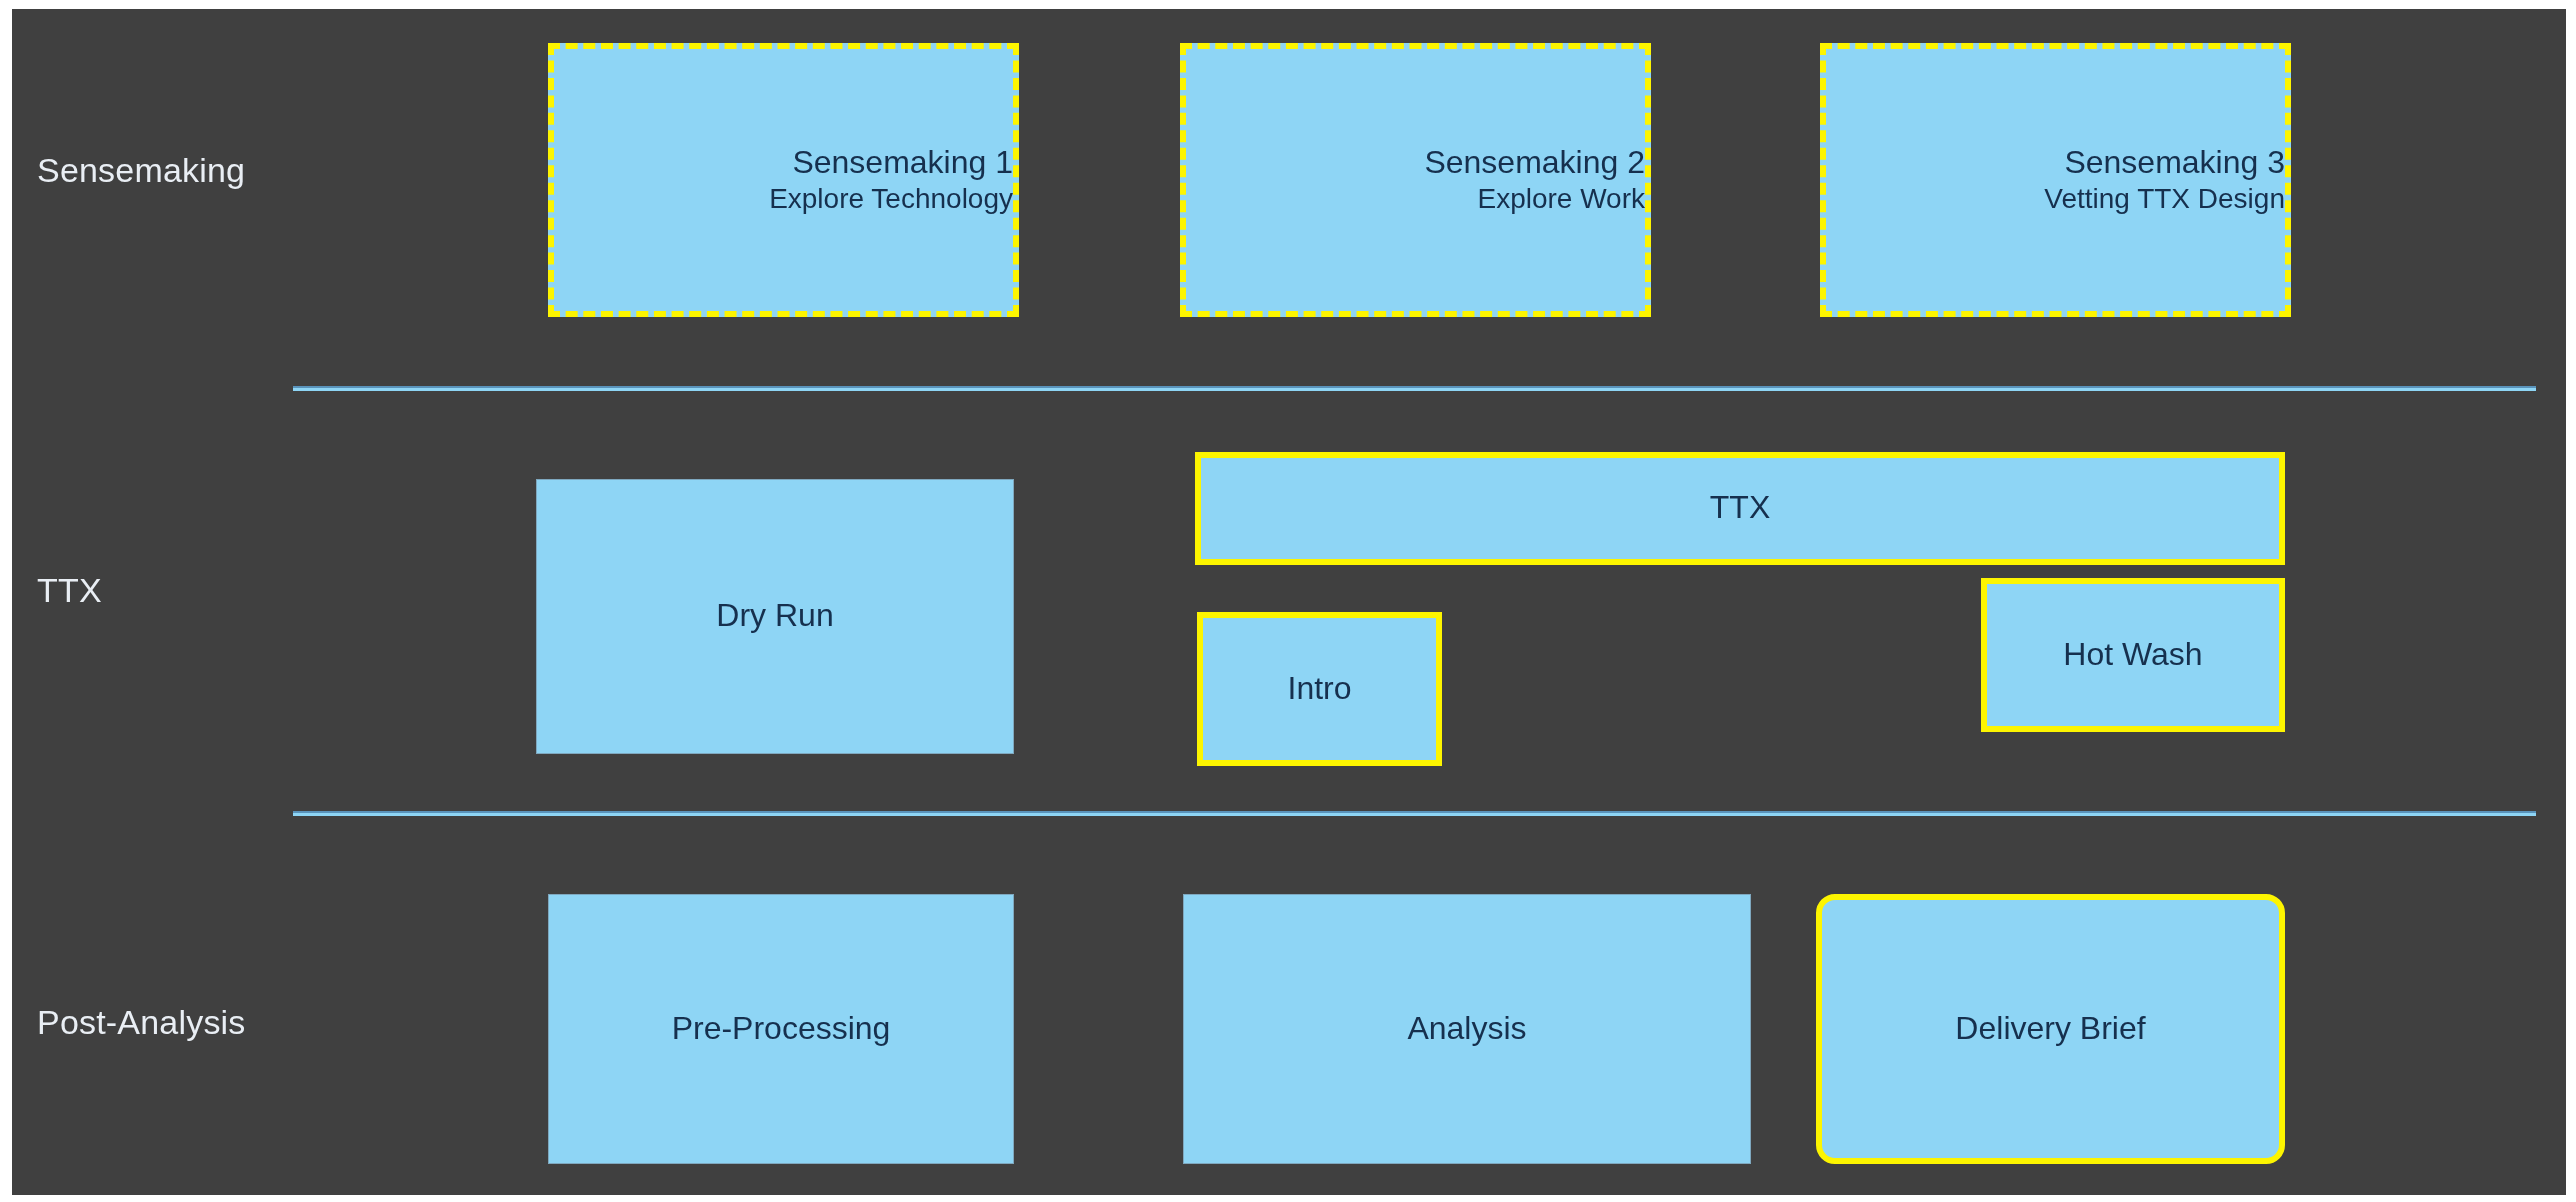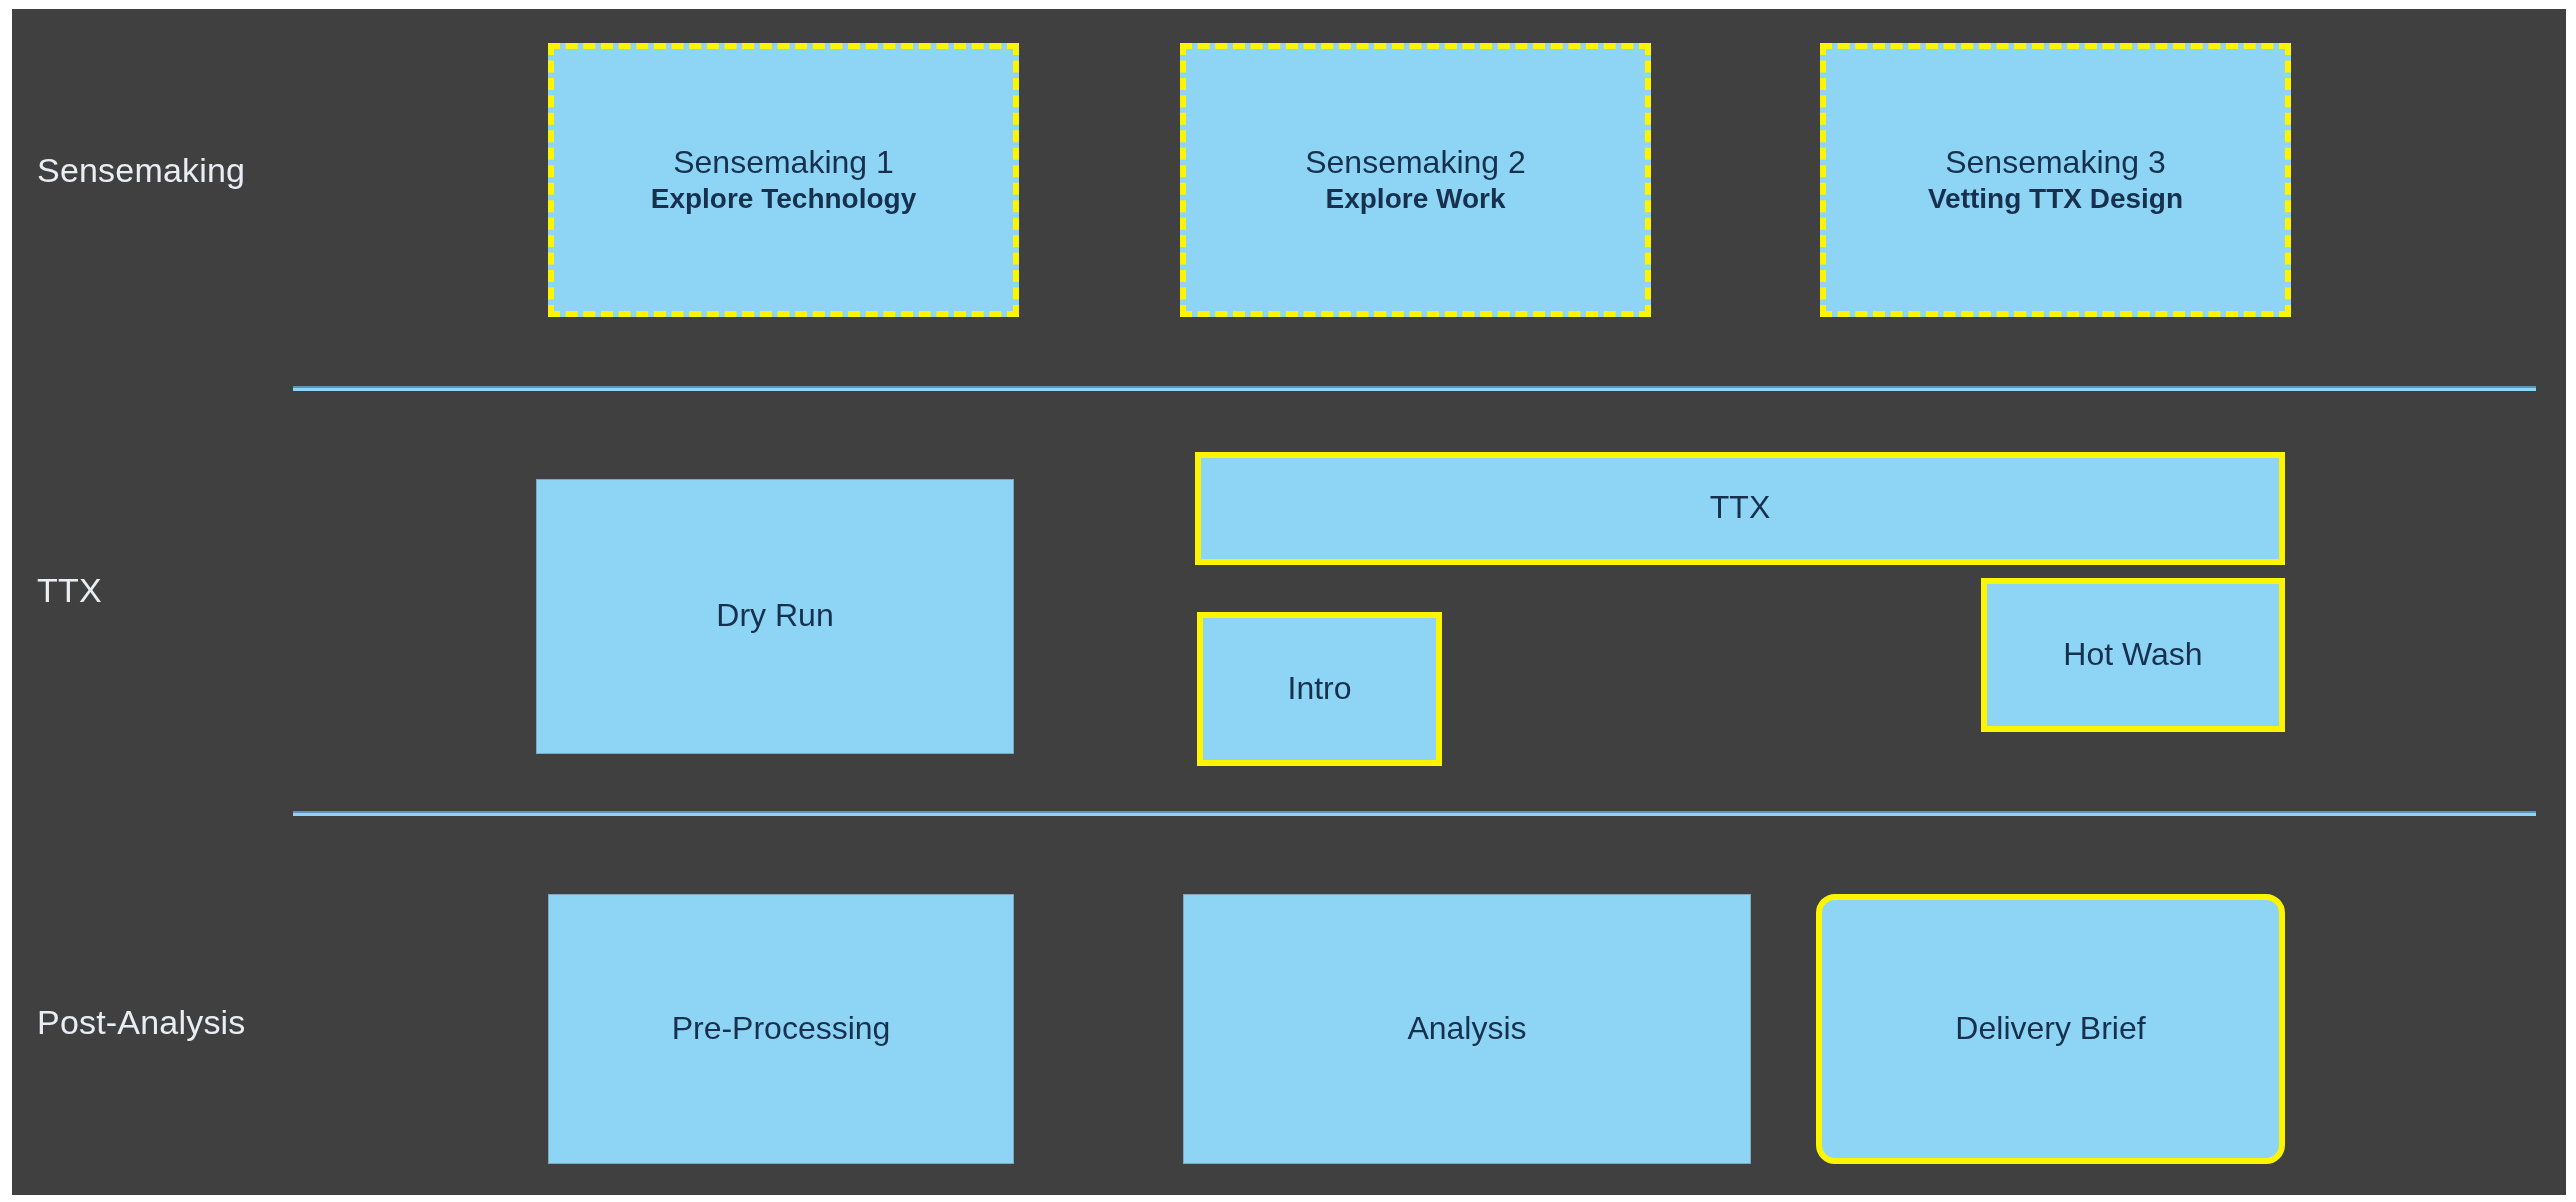--- a/index.html
+++ b/index.html
@@ -62,7 +62,7 @@
   
   .node.framed{border:6.5px solid #fdf500;}
   
-  .node.dashed{border:6.5px dashed #fdf500;}
+  .node.dashed{border:6.5px dashed #fdf500;align-items:flex-end;}
 
   
   .sm1{left:536px; top:34px; width:471px;  height:274px;}

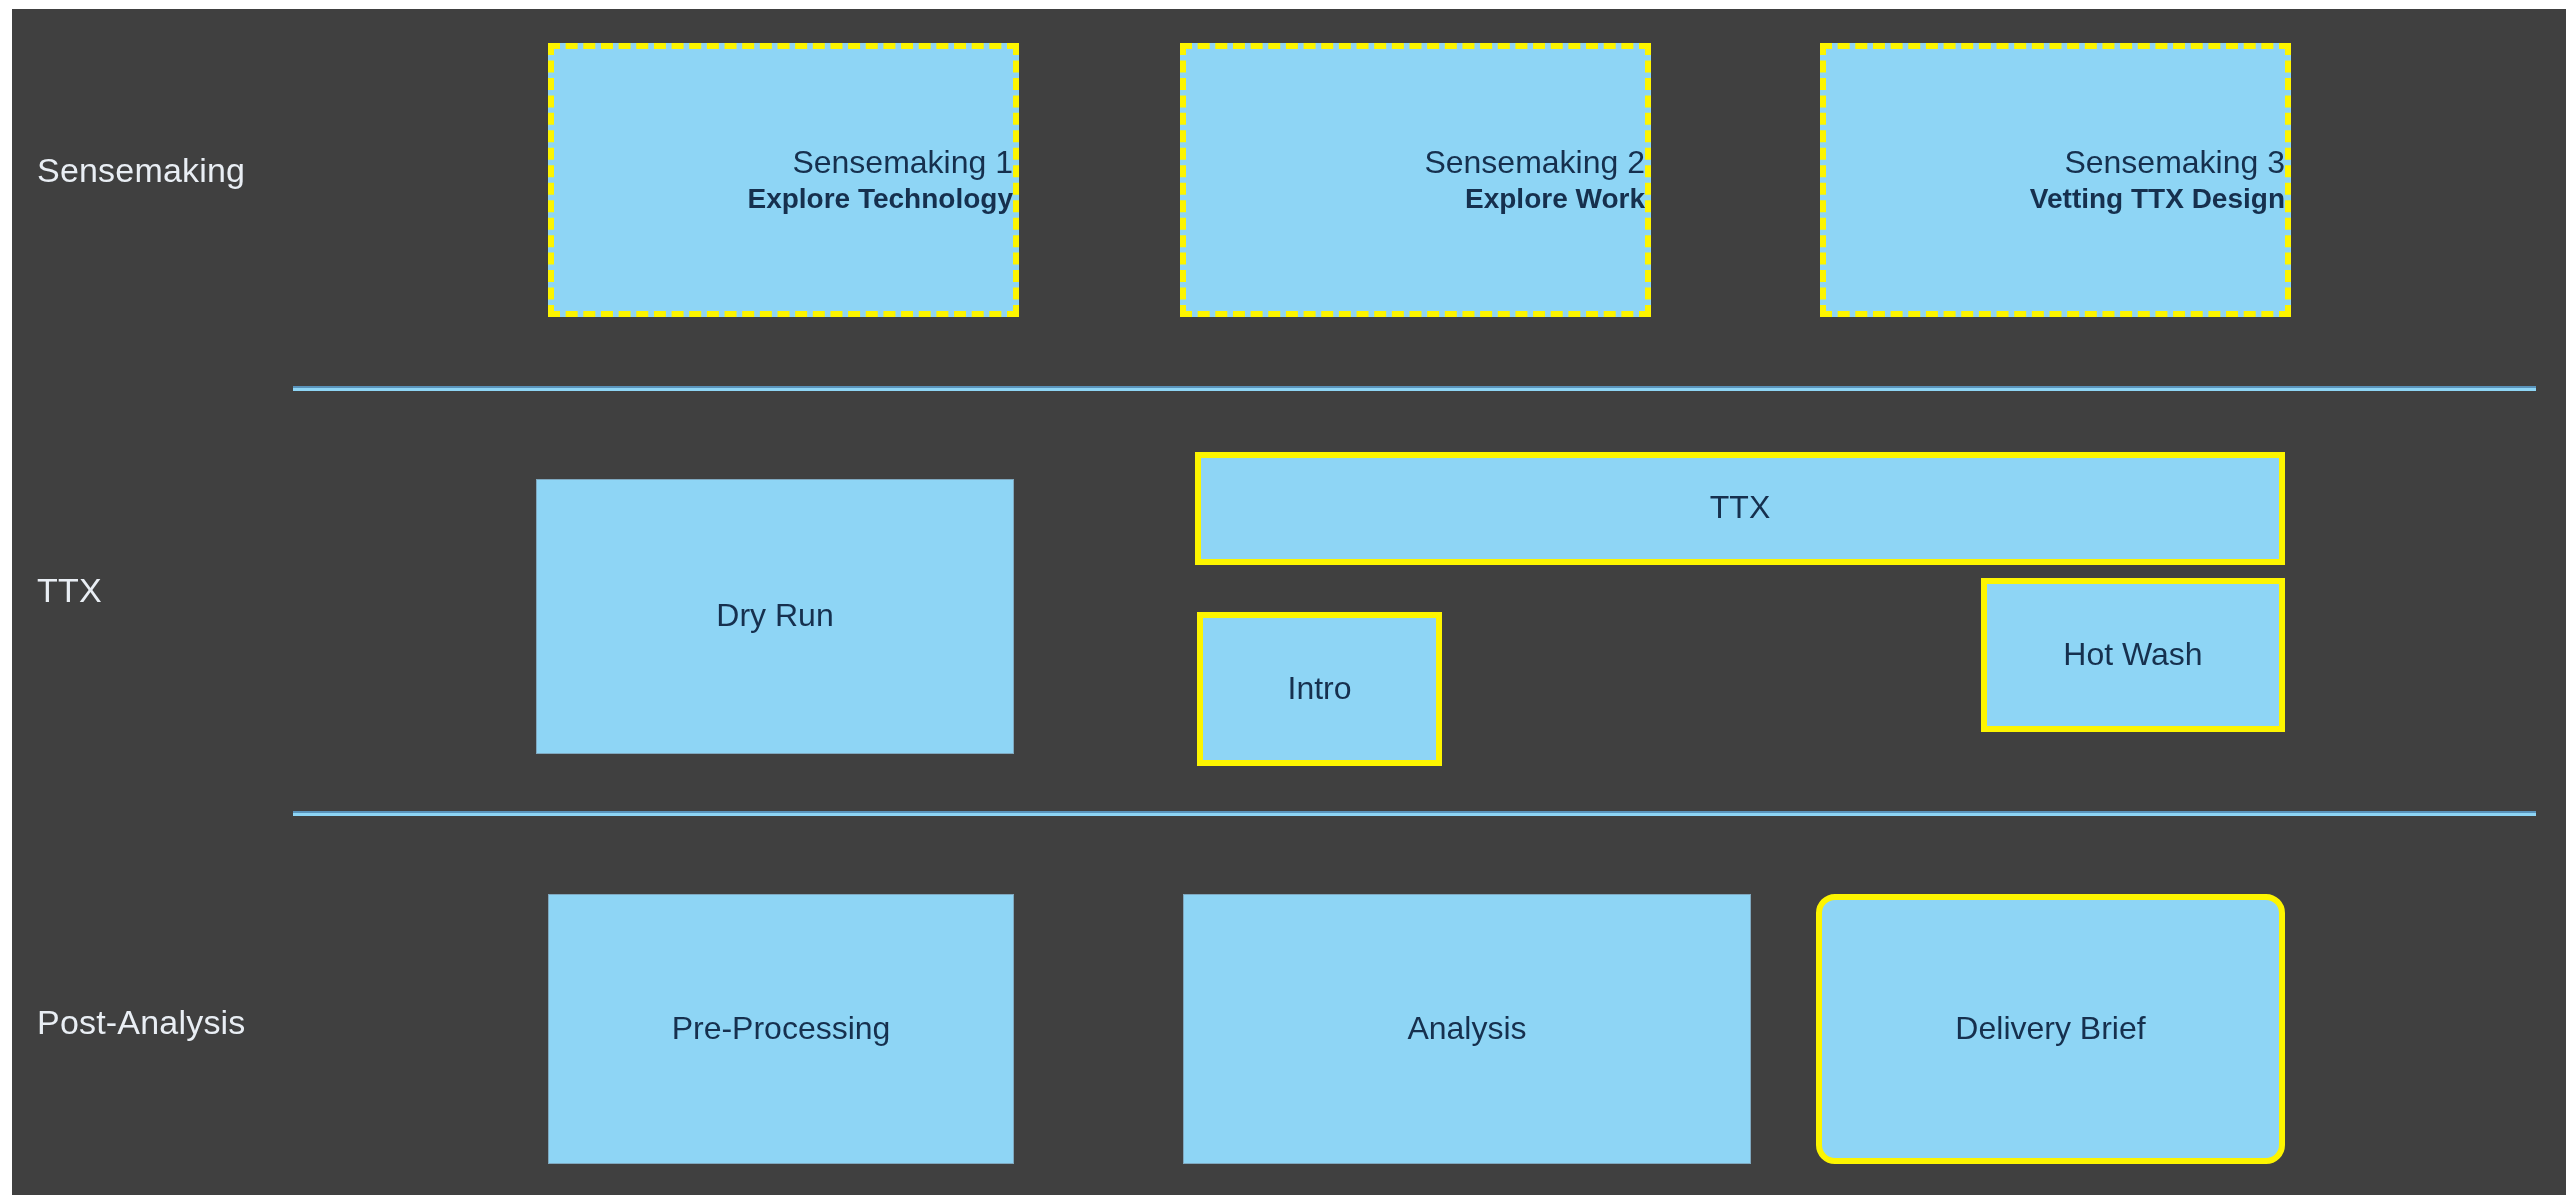--- a/index.html
+++ b/index.html
@@ -55,7 +55,7 @@
     line-height:1.12;
   }
   .node .t1{font-size:32px;font-weight:400;display:block;}
-  .node .t2{font-size:28px;font-weight:700;display:block;margin-top:2px;}
+  .node .t2{font-size:28px;font-weight:400;display:block;margin-top:2px;}
 
   
   .node.plain{border:1.8px solid #7fa8bf;}

